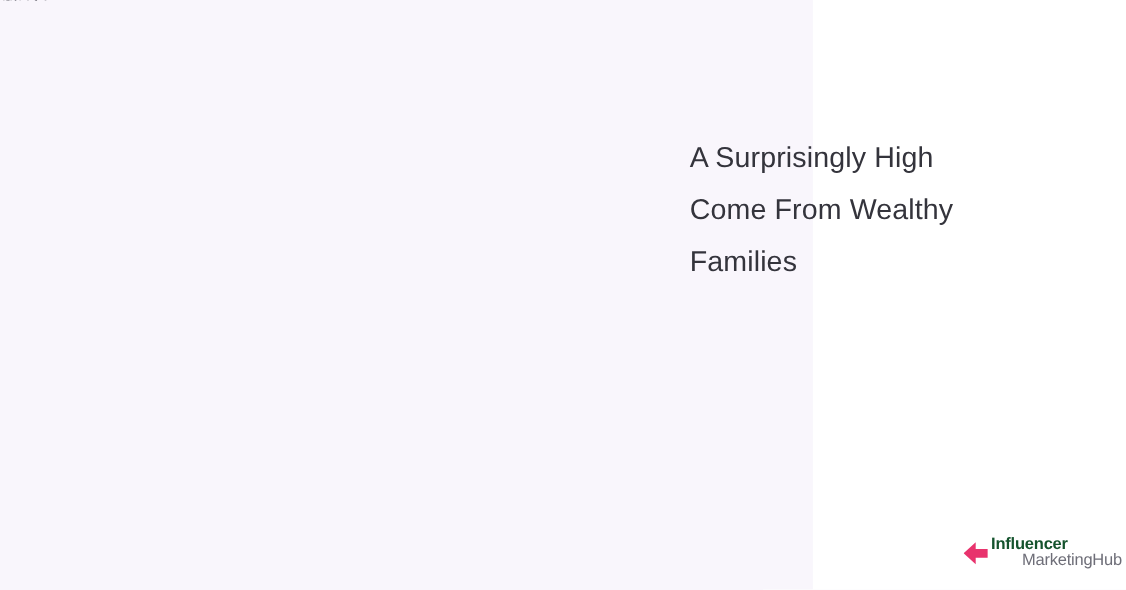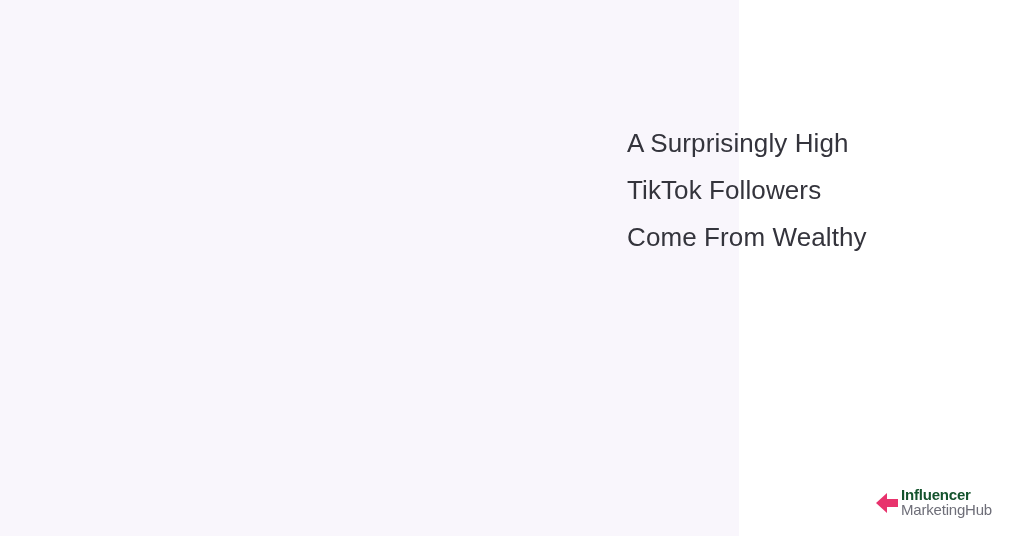--- a/index.html
+++ b/index.html
@@ -147,7 +147,6 @@
 
   <div id="headline">
     <span>A Surprisingly High</span>
-    <span>TikTok Followers</span>
     <span>Come From Wealthy</span>
   </div>
 

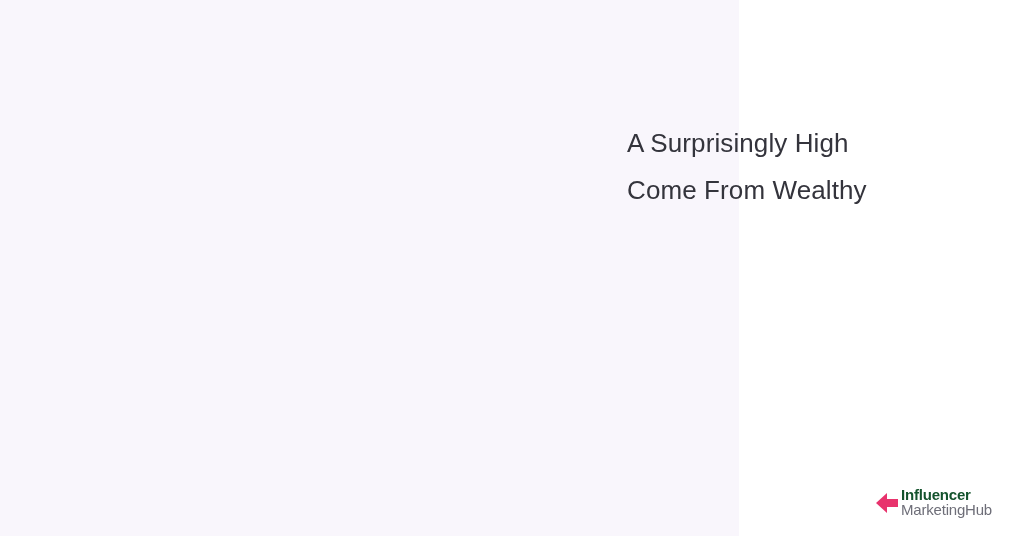--- a/index.html
+++ b/index.html
@@ -148,6 +148,7 @@
   <div id="headline">
     <span>A Surprisingly High</span>
     <span>Come From Wealthy</span>
+    <span>Families</span>
   </div>
 
   <div id="logo">

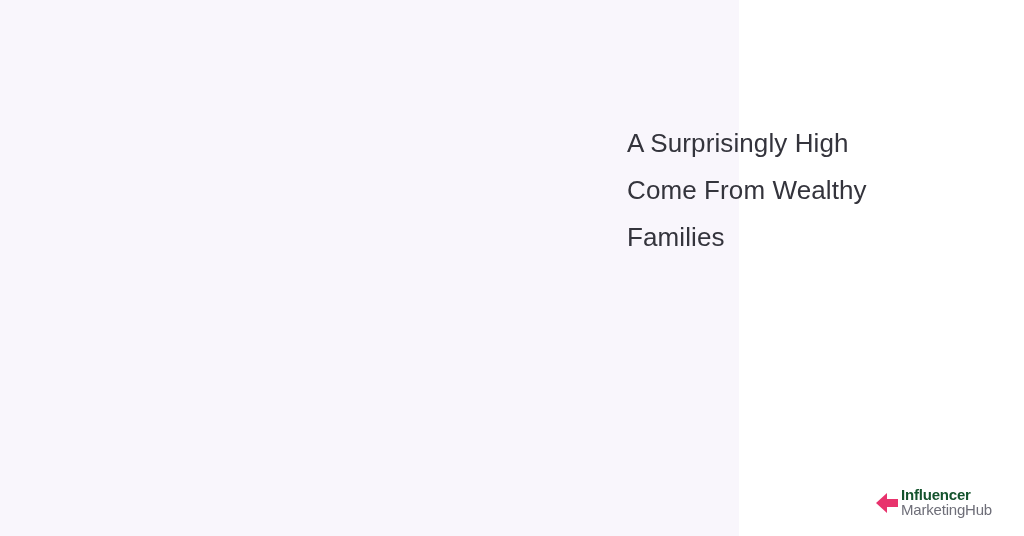--- a/index.html
+++ b/index.html
@@ -107,7 +107,7 @@
     font-weight: normal;
     color: #6e6e78;
     letter-spacing: -0.2px;
-    margin-left: 0;
+    margin-left: 28px;
   }
 </style>
 </head>

